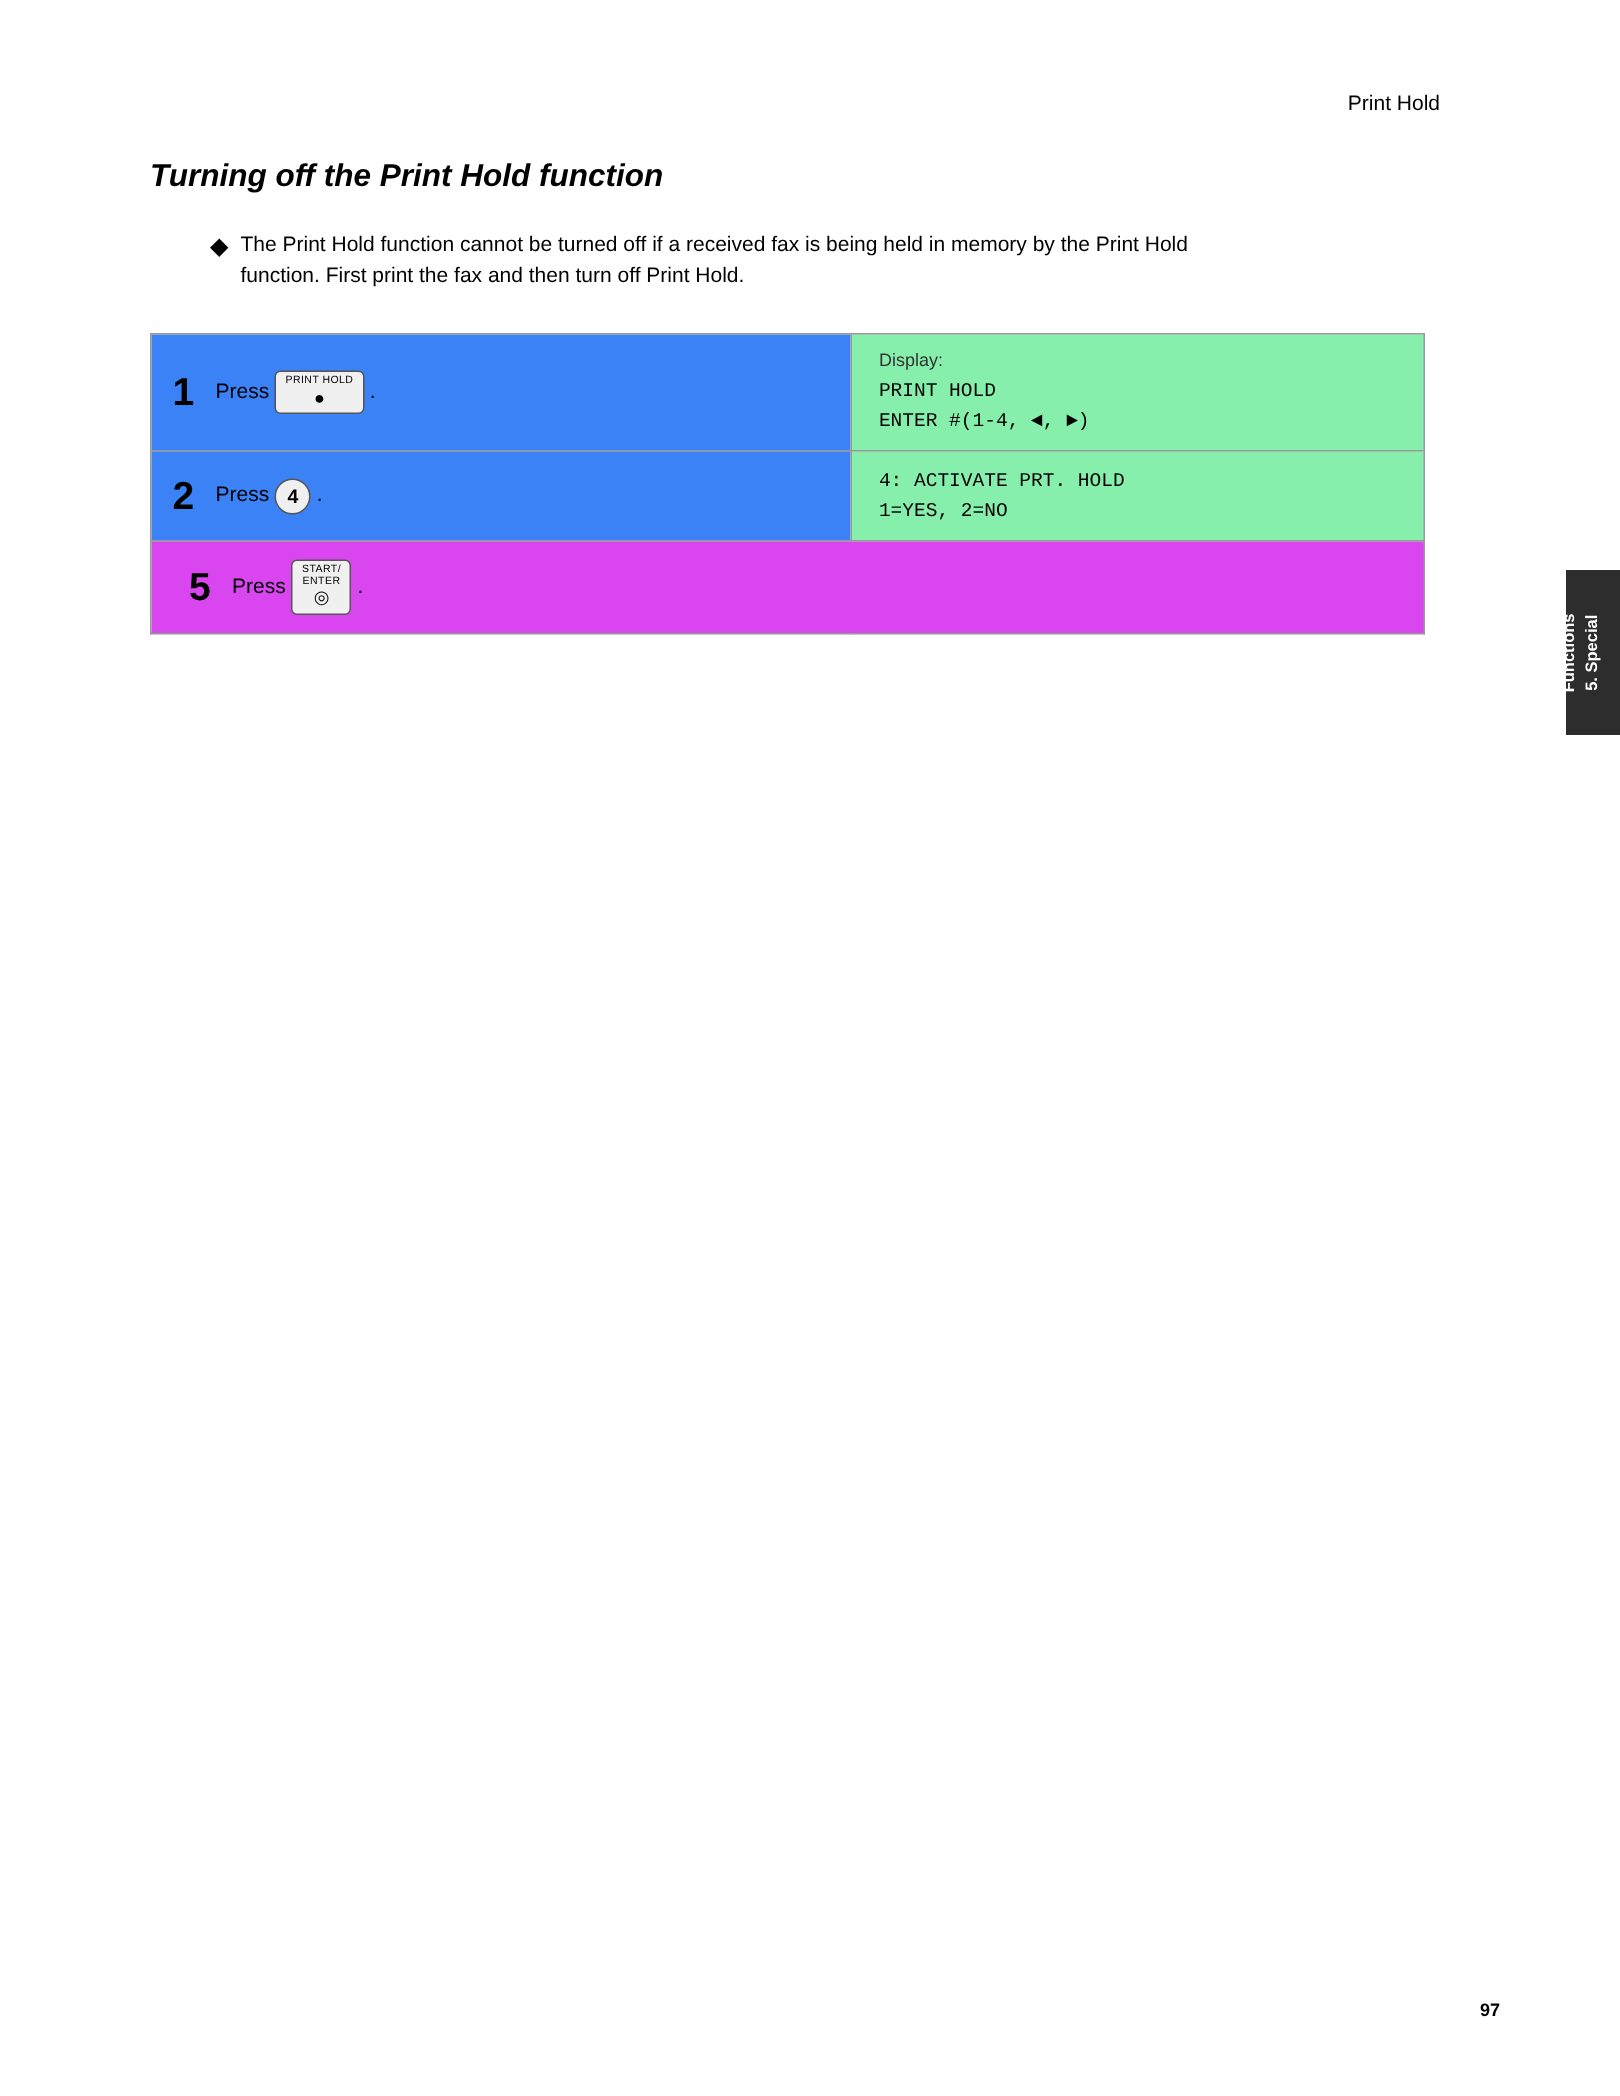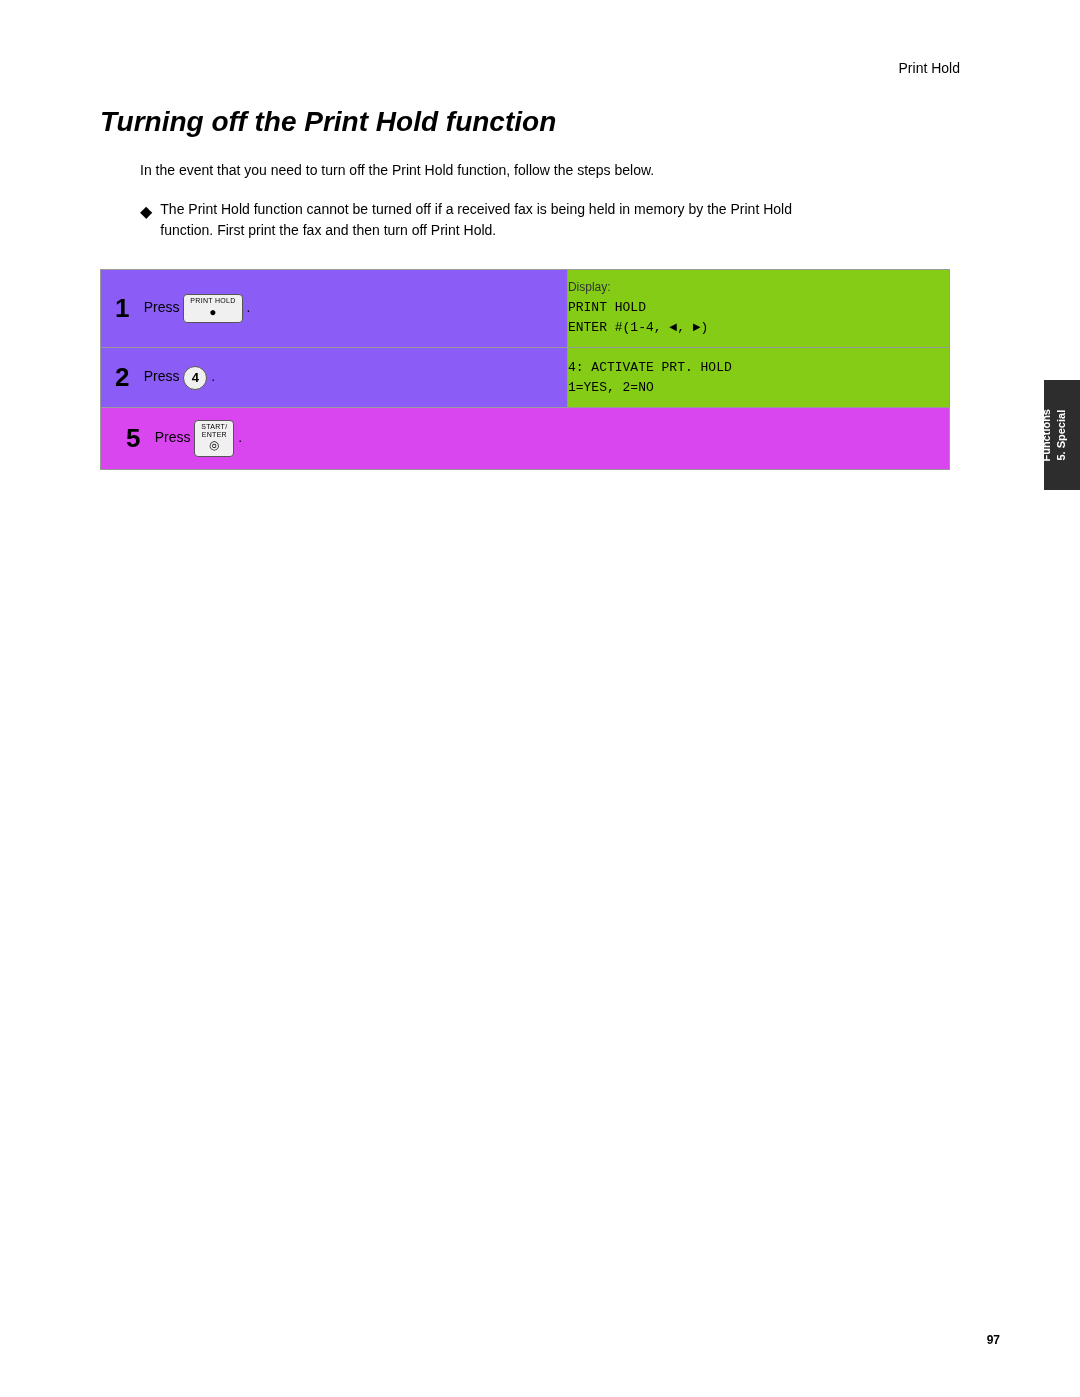--- a/index.html
+++ b/index.html
@@ -29,7 +29,7 @@
     }
 
     .section-title {
-      font-size: 28px;
+      font-size: 21px;
       font-weight: bold;
       font-style: italic;
       margin-bottom: 22px;

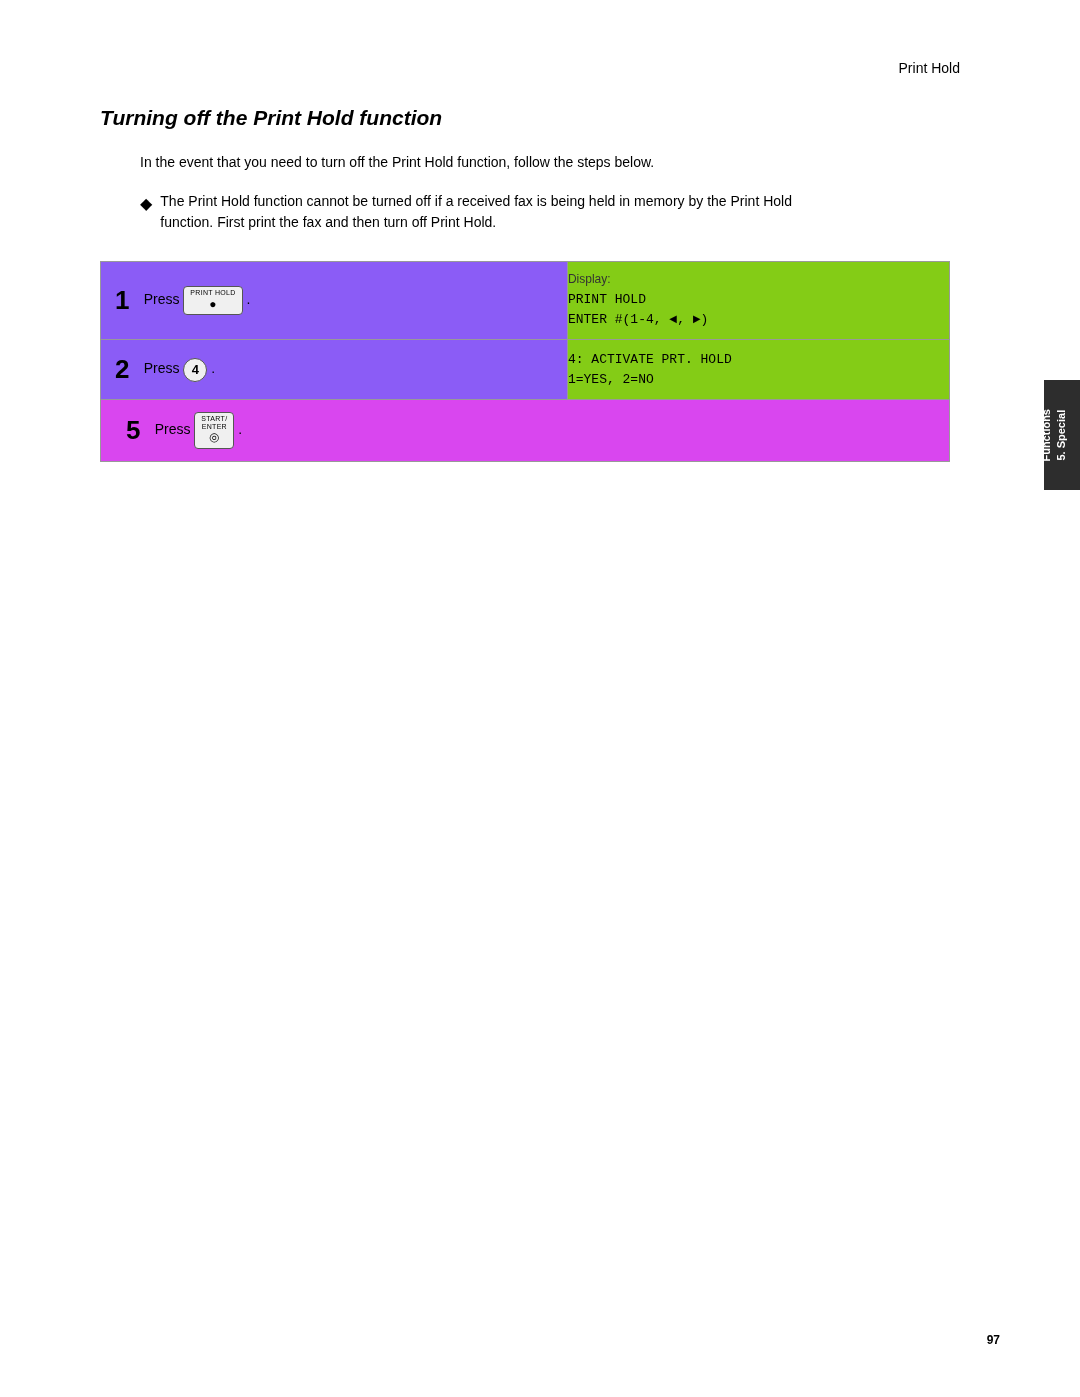--- a/index.html
+++ b/index.html
@@ -213,7 +213,6 @@
 
   <div class="section-title">Turning off the Print Hold function</div>
 
-  <div class="intro-text">In the event that you need to turn off the Print Hold function, follow the steps below.</div>
 
   <div class="bullet-note">
     <span class="bullet-diamond">◆</span>

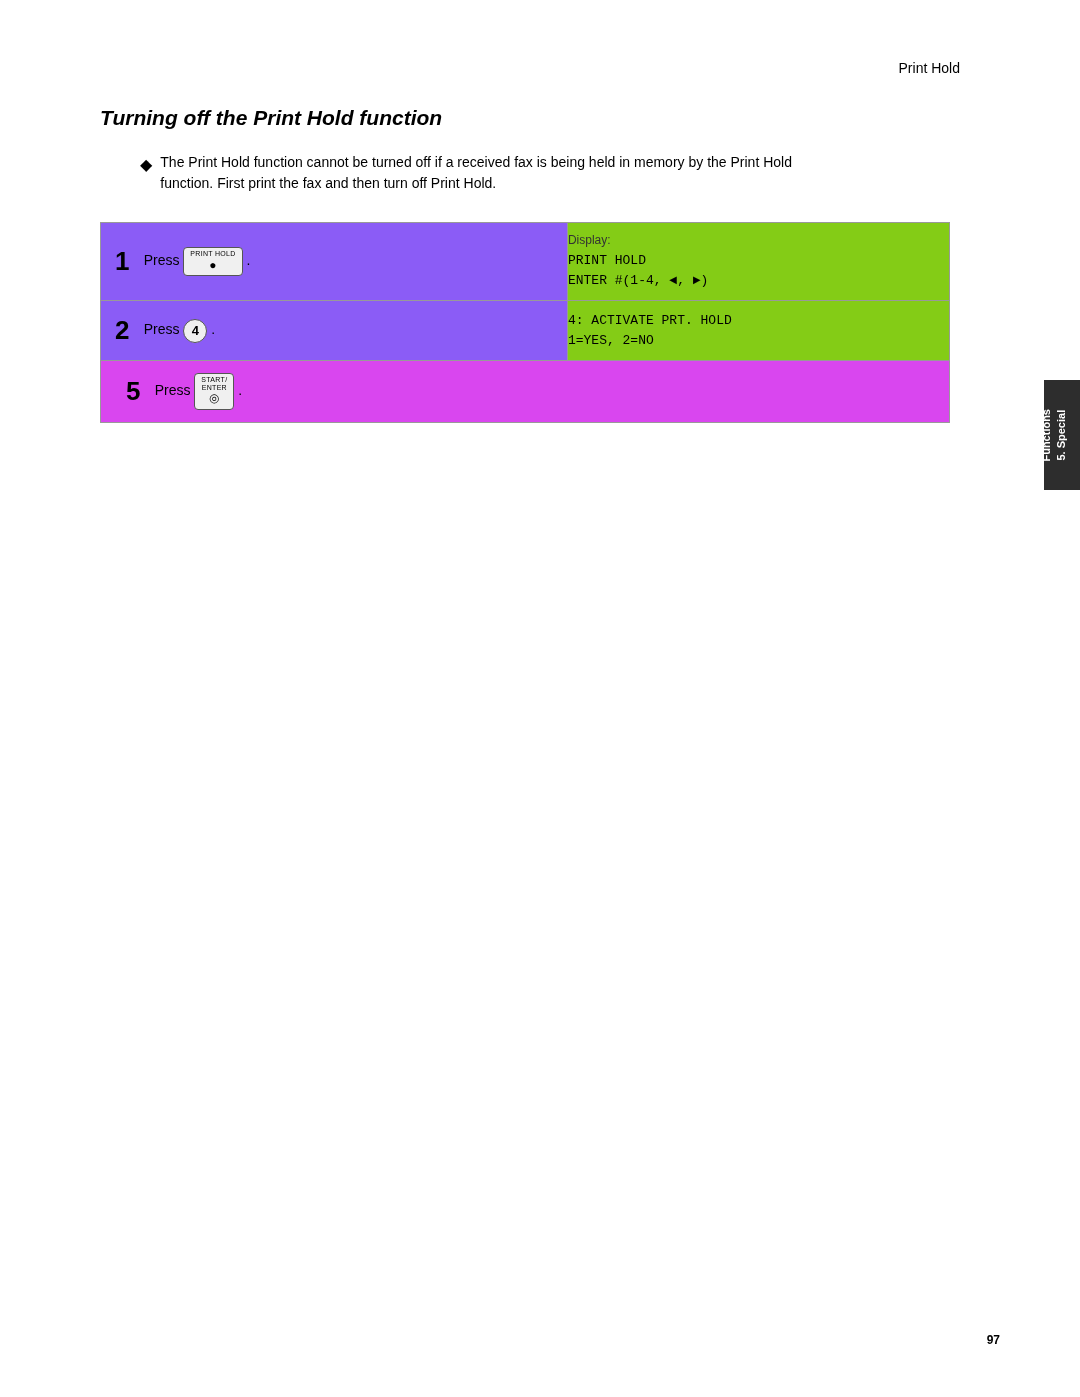--- a/index.html
+++ b/index.html
@@ -81,9 +81,9 @@
 
     .step-right {
       width: 45%;
-      background: #84cc16;
+      background: #86efac;
       vertical-align: top;
-      padding: 10px 0 !important;
+      padding: 10px 18px !important;
     }
 
     .step-number {

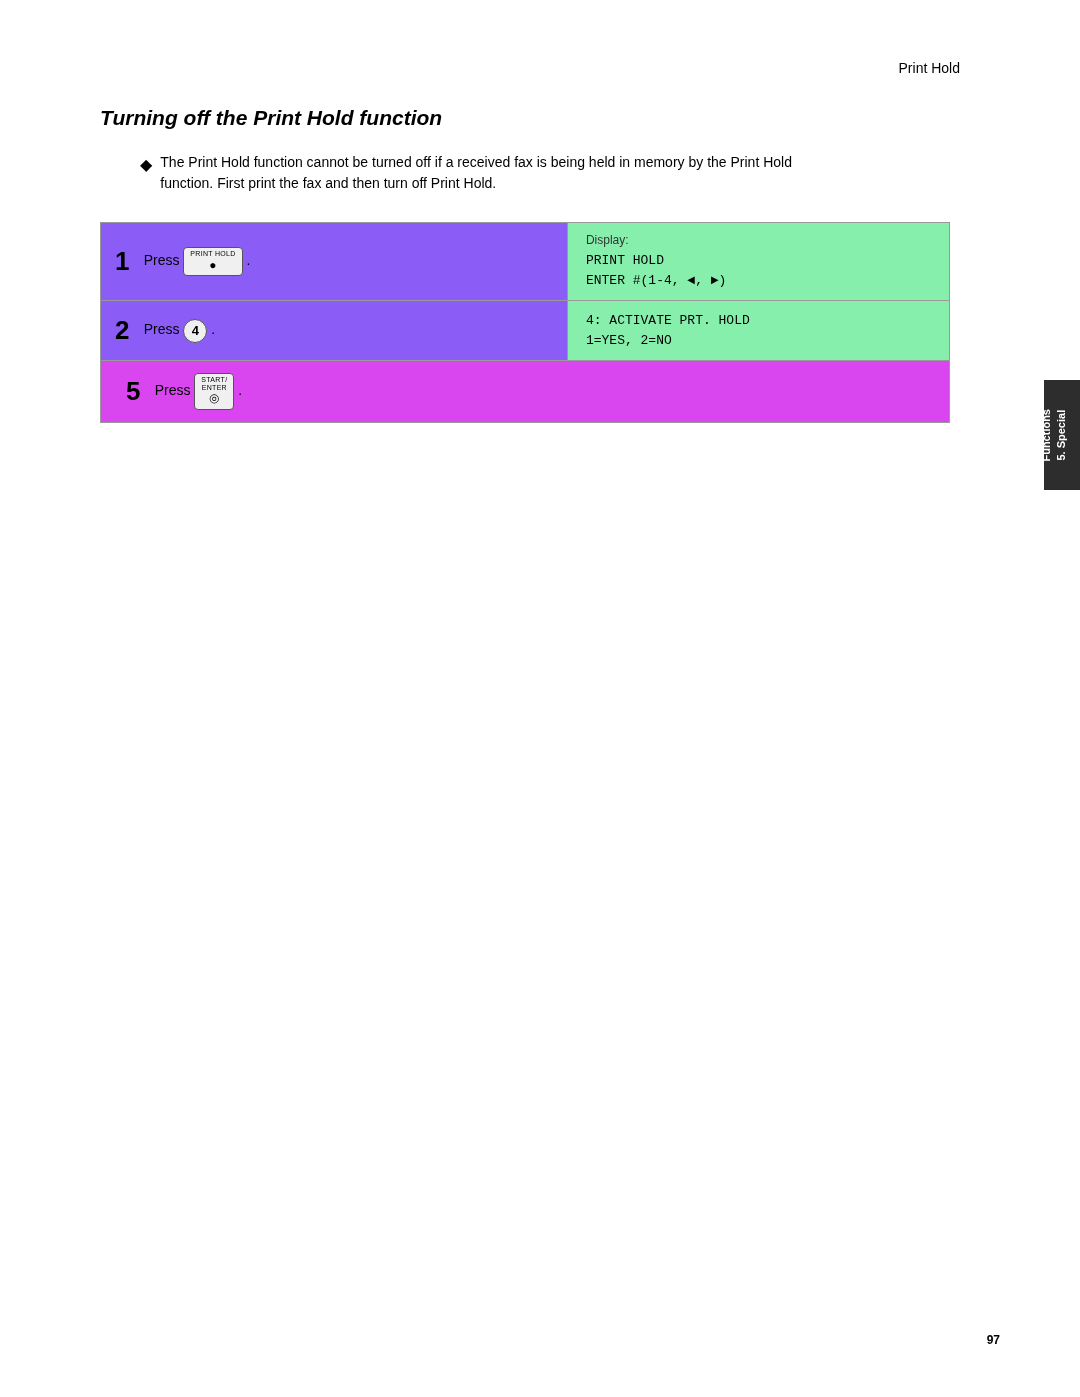--- a/index.html
+++ b/index.html
@@ -76,7 +76,7 @@
 
     .step-left {
       width: 55%;
-      background: #8b5cf6;
+      background: #3b82f6;
     }
 
     .step-right {

